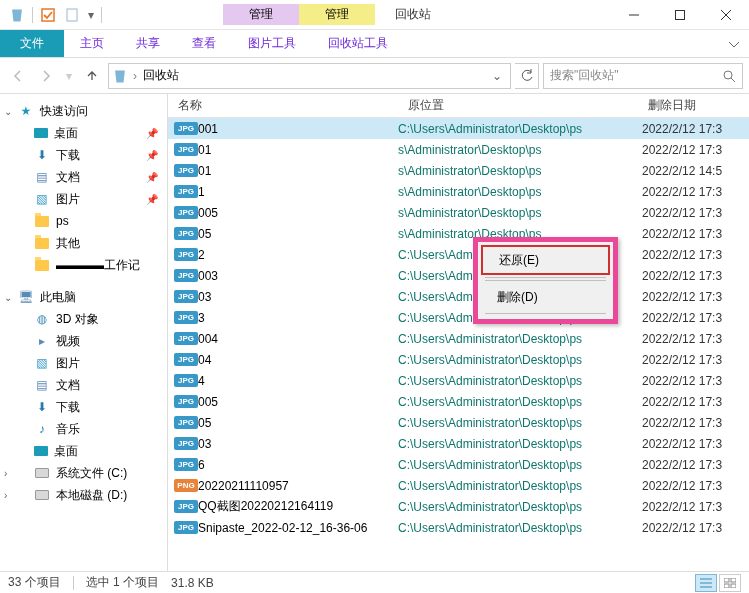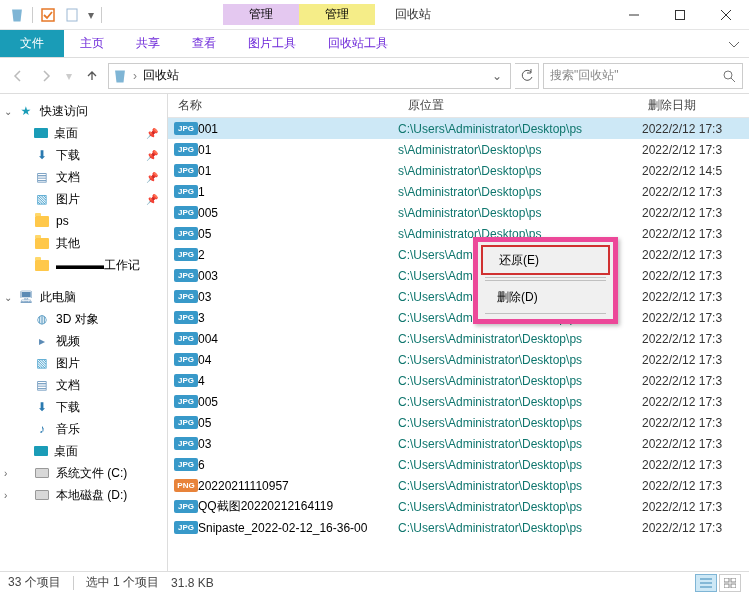--- a/index.html
+++ b/index.html
@@ -450,7 +450,7 @@
         <div class="row">
           <div class="cell-name">
             <div class="ico-jpg">JPG</div>
-            <span>Snipaste_2022-02-12_16-36-00</span>
+            <span>Snipaste_2022-02-12_16-36-06</span>
           </div>
           <div class="cell-loc">C:\Users\Administrator\Desktop\ps</div>
           <div class="cell-date">2022/2/12 17:3</div>

